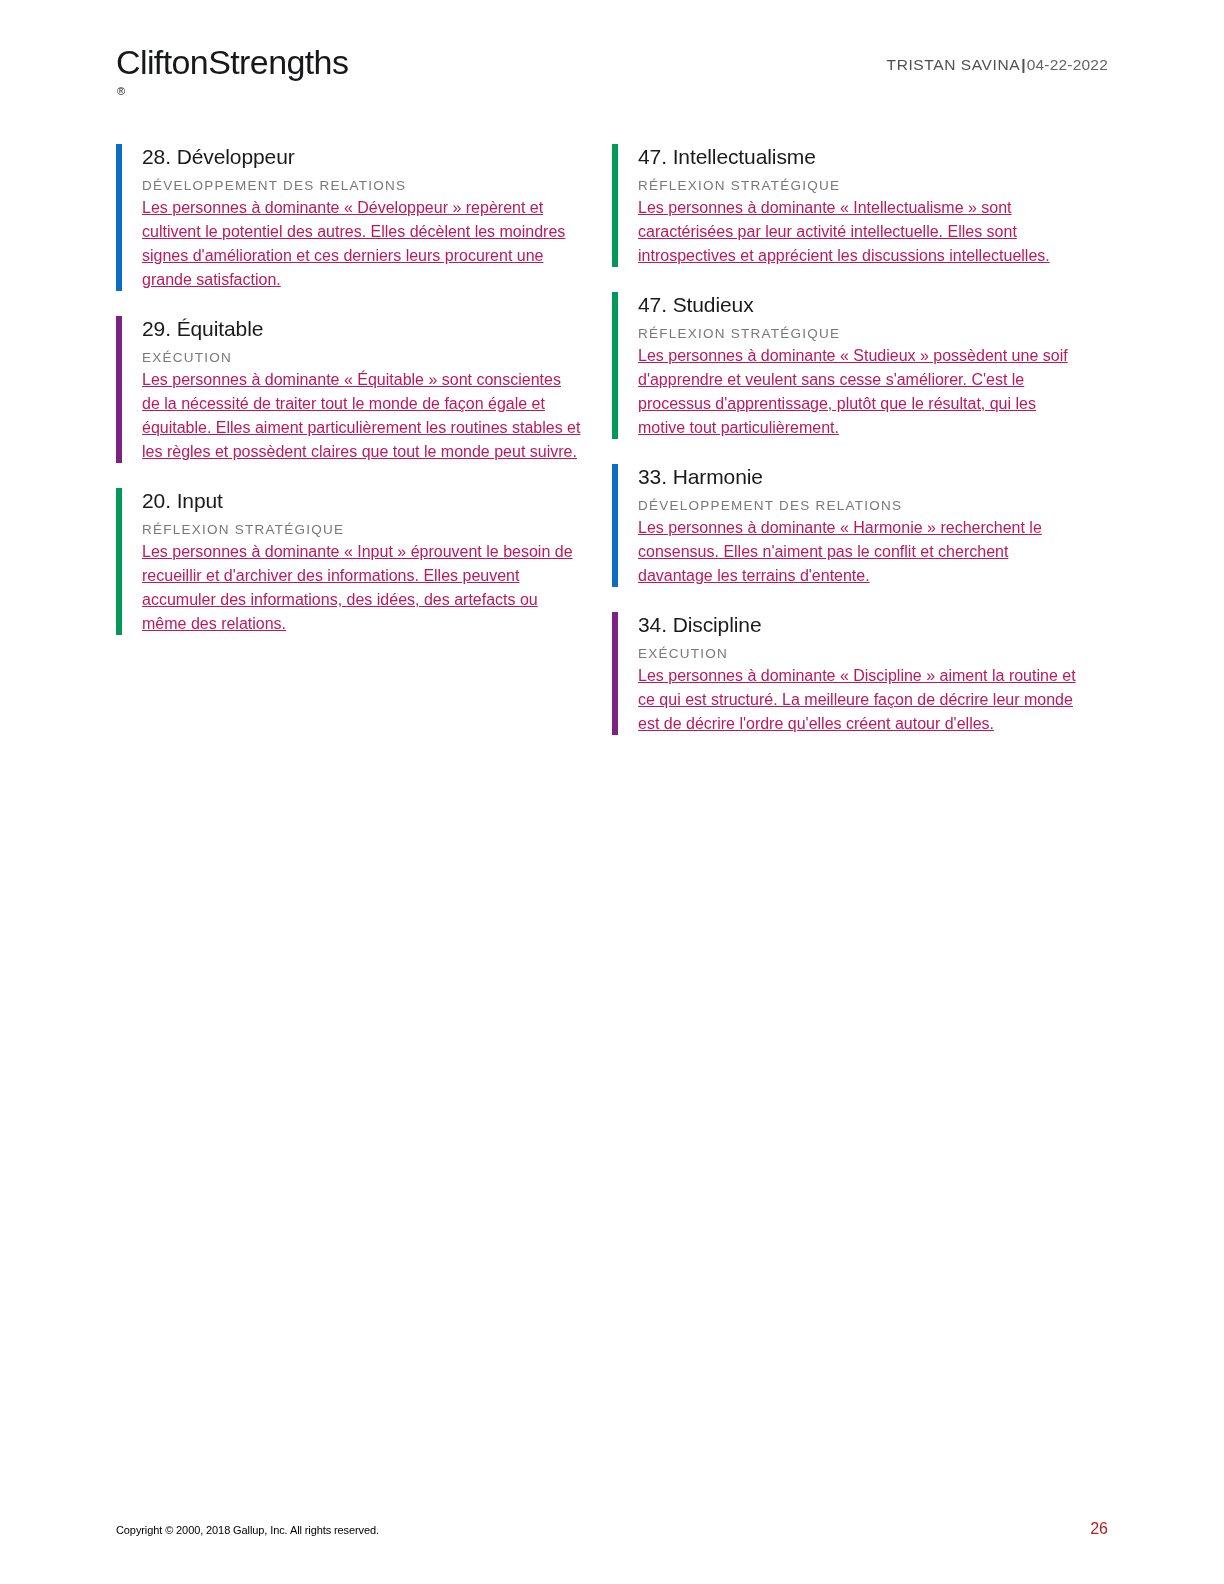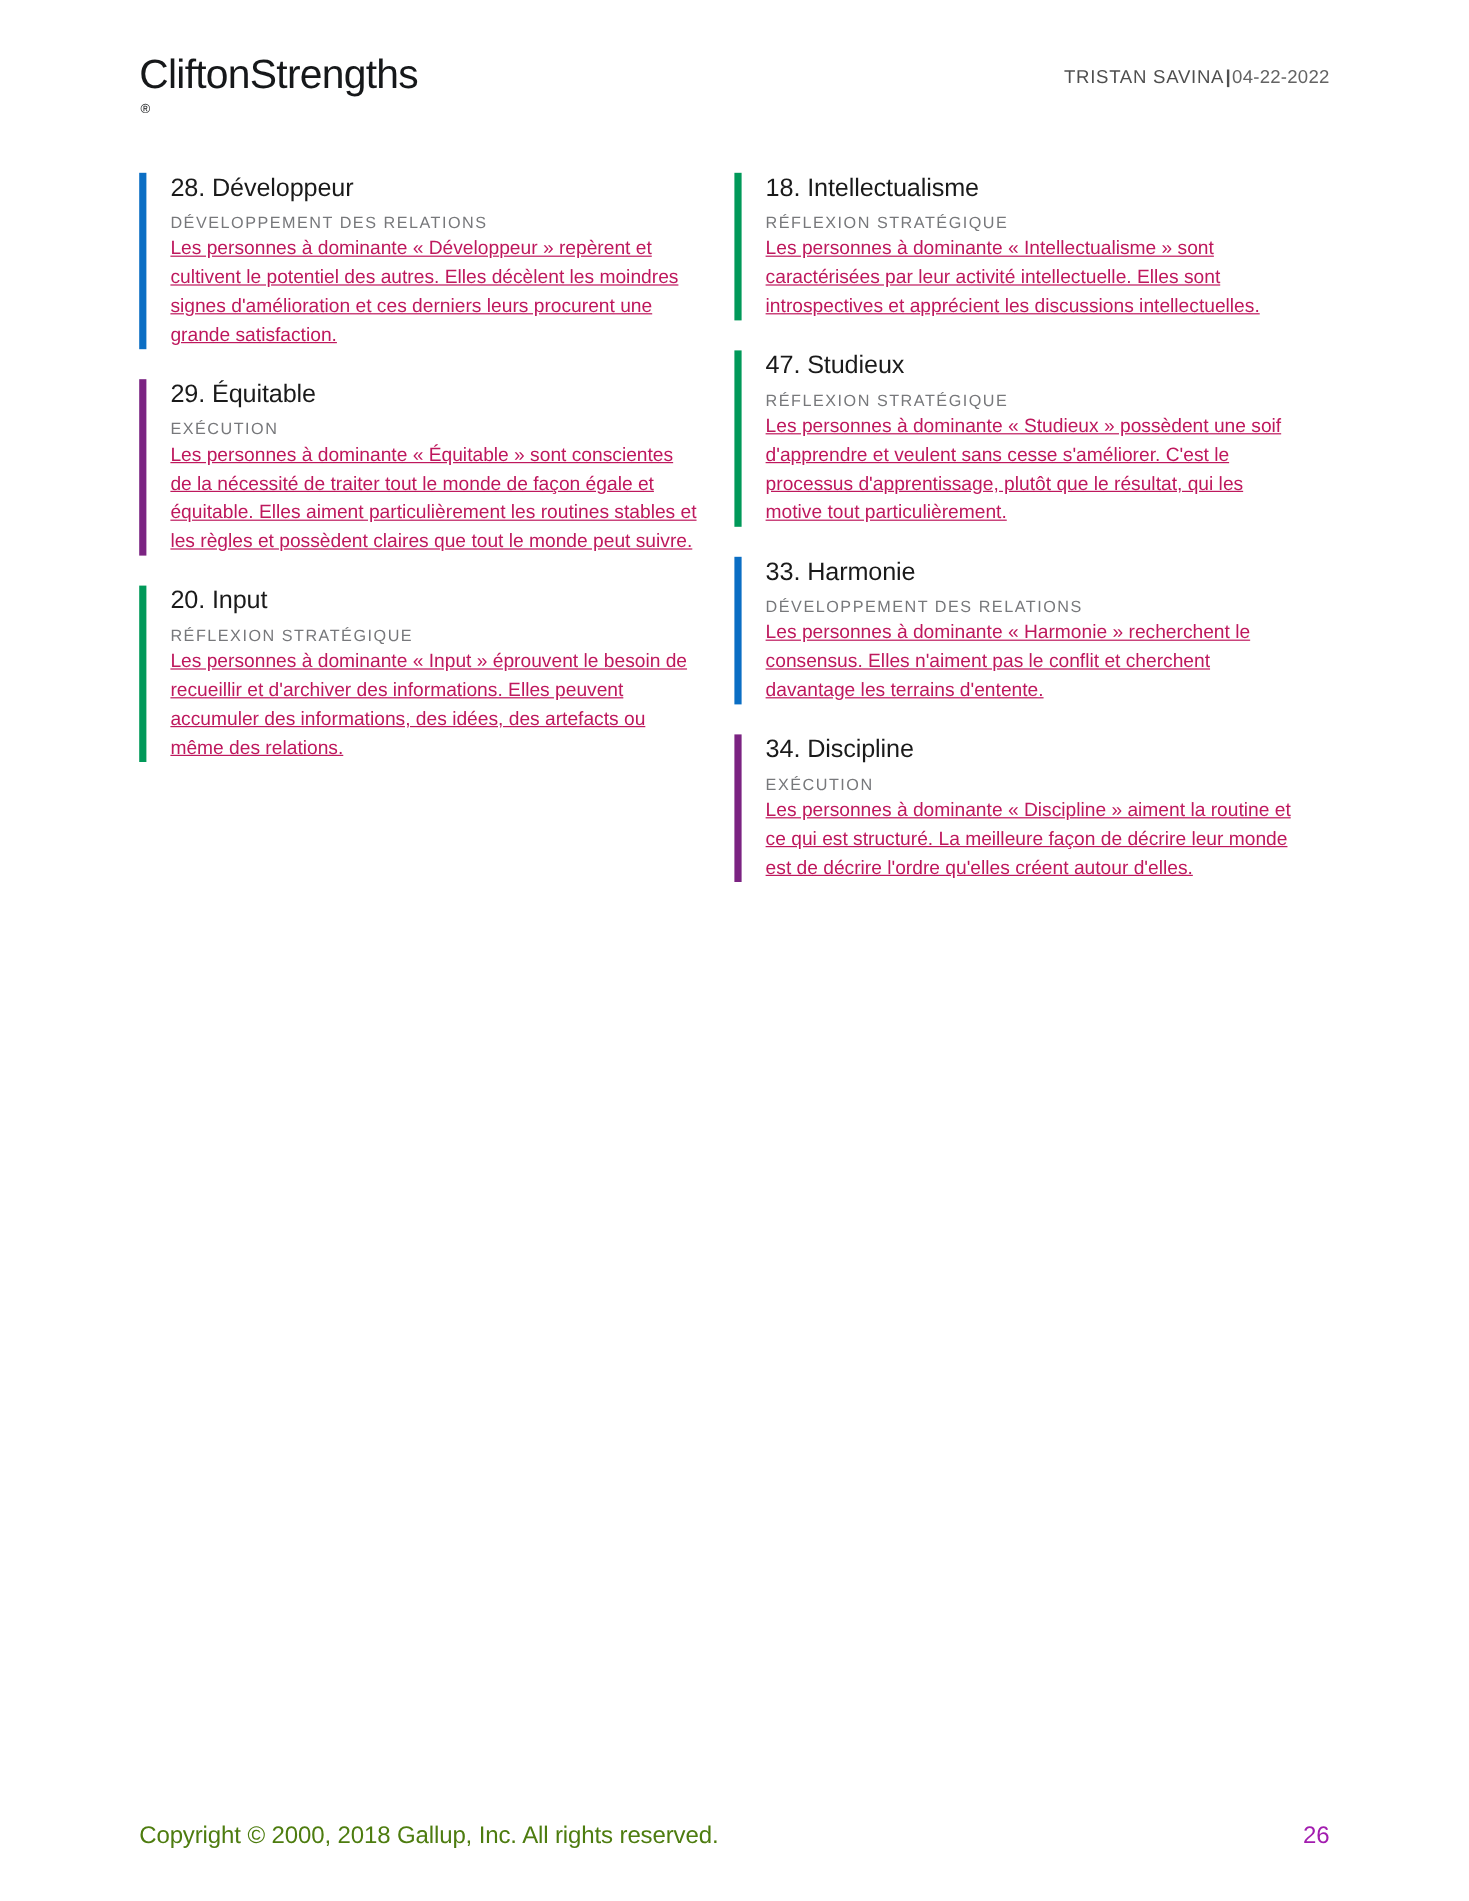--- a/index.html
+++ b/index.html
@@ -214,7 +214,7 @@
 
       <div class="strength-item">
         <span class="accent-bar" style="background: rgb(0, 153, 89);"></span>
-        <h2 class="strength-title">18. Intellectualisme</h2>
+        <h2 class="strength-title">47. Intellectualisme</h2>
         <p class="strength-domain">RÉFLEXION STRATÉGIQUE</p>
         <p class="strength-desc">Les personnes à dominante « Intellectualisme » sont caractérisées par leur activité intellectuelle. Elles sont introspectives et apprécient les discussions intellectuelles.</p>
       </div>

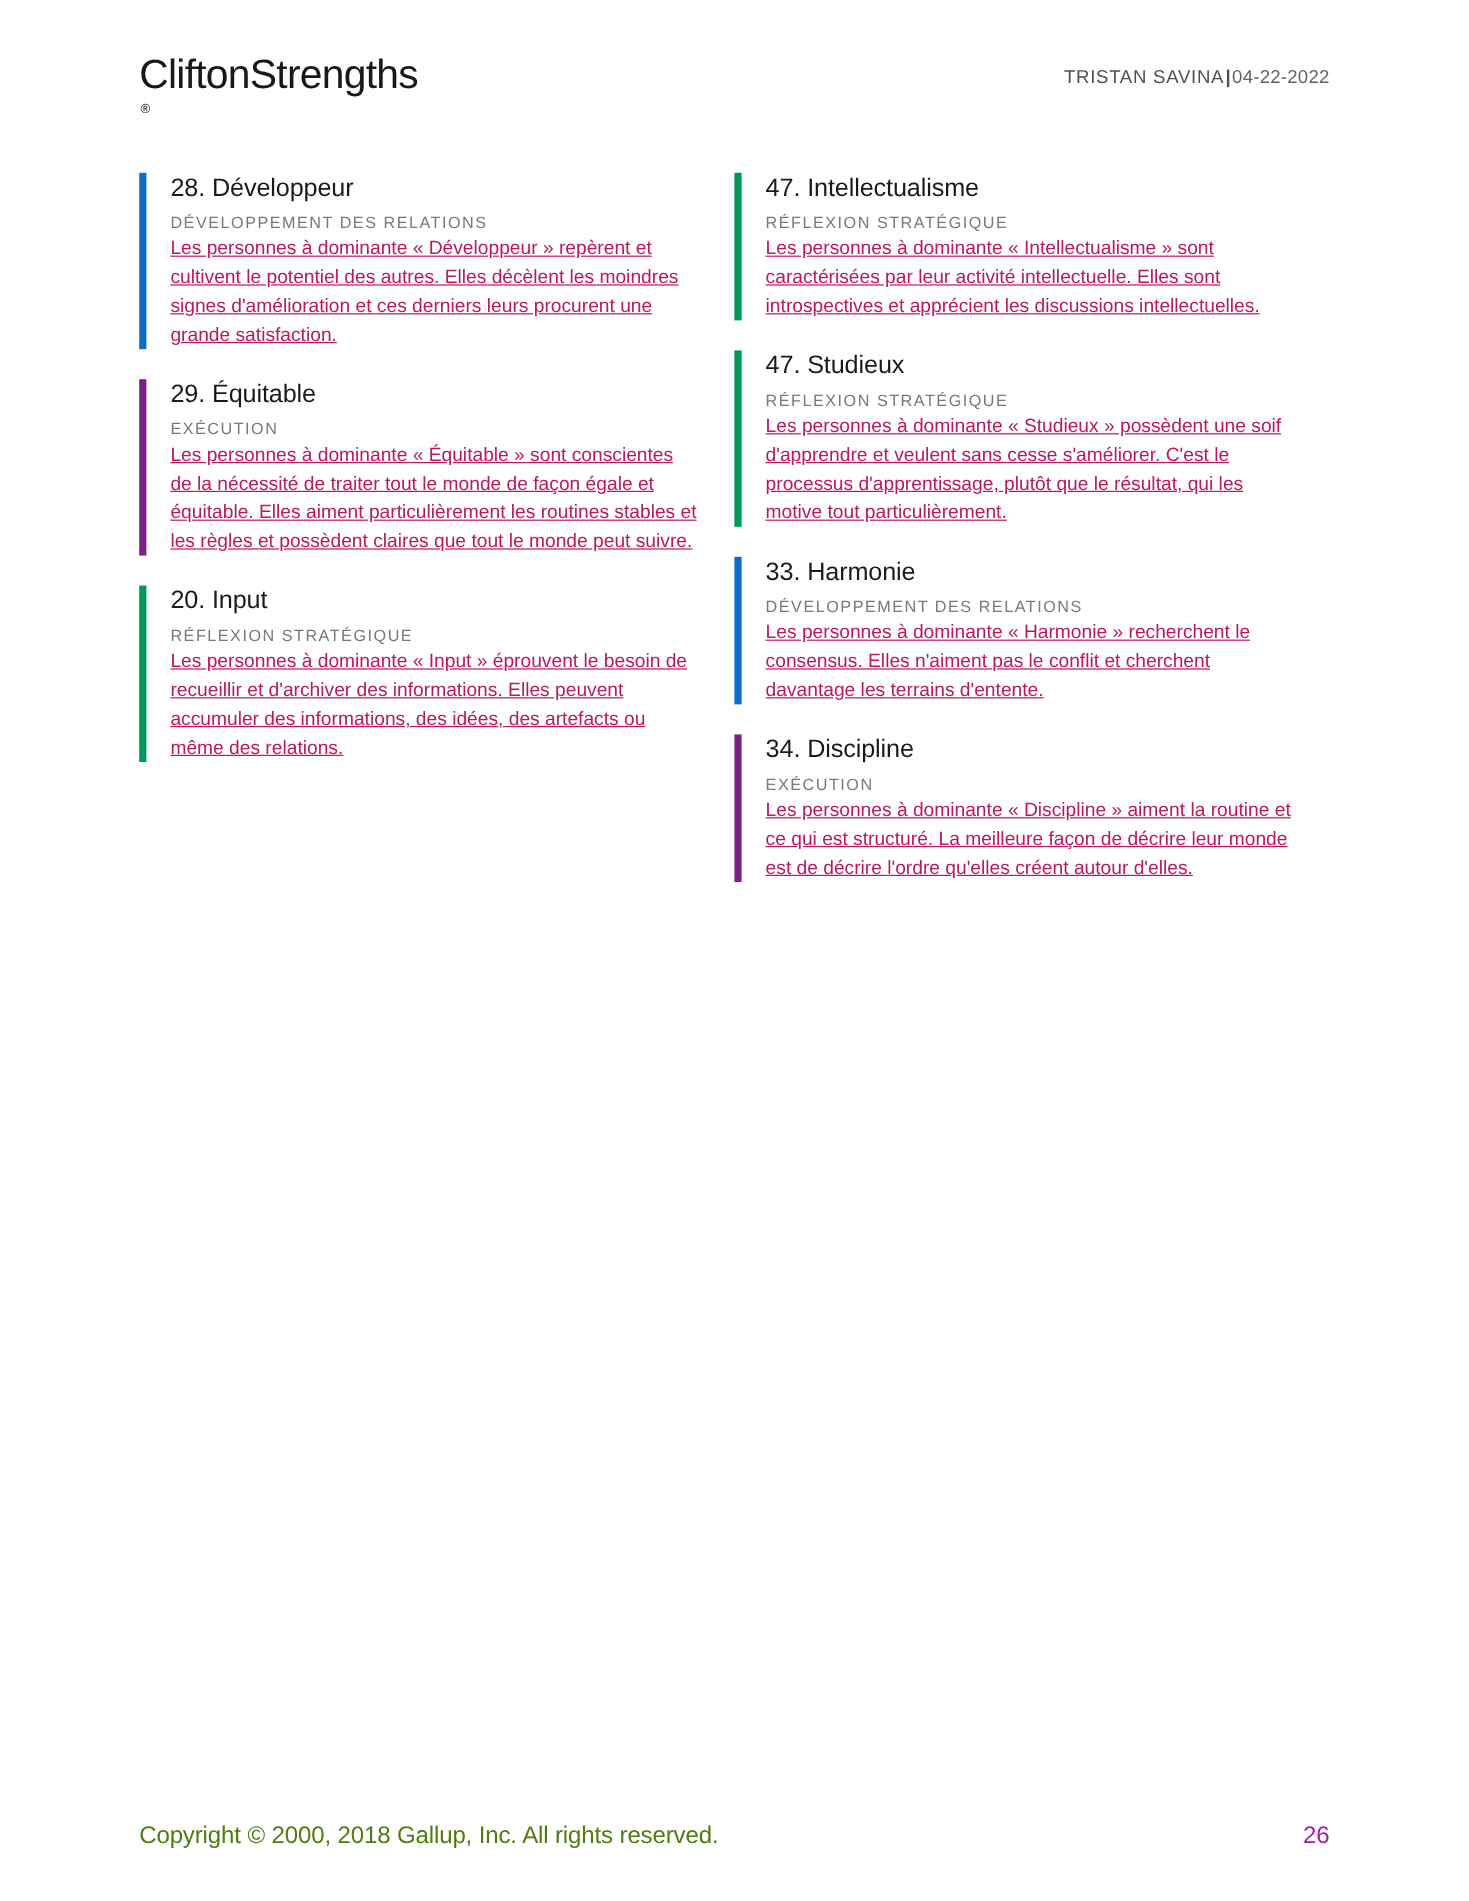--- a/index.html
+++ b/index.html
@@ -157,9 +157,9 @@
     justify-content: space-between;
   }
   .copyright {
-    font-size: 20px;
+    font-size: 11px;
     line-height: 22px;
-    color: #4d7c0f;
+    color: #000000;
     letter-spacing: -0.1px;
   }
   .page-number {

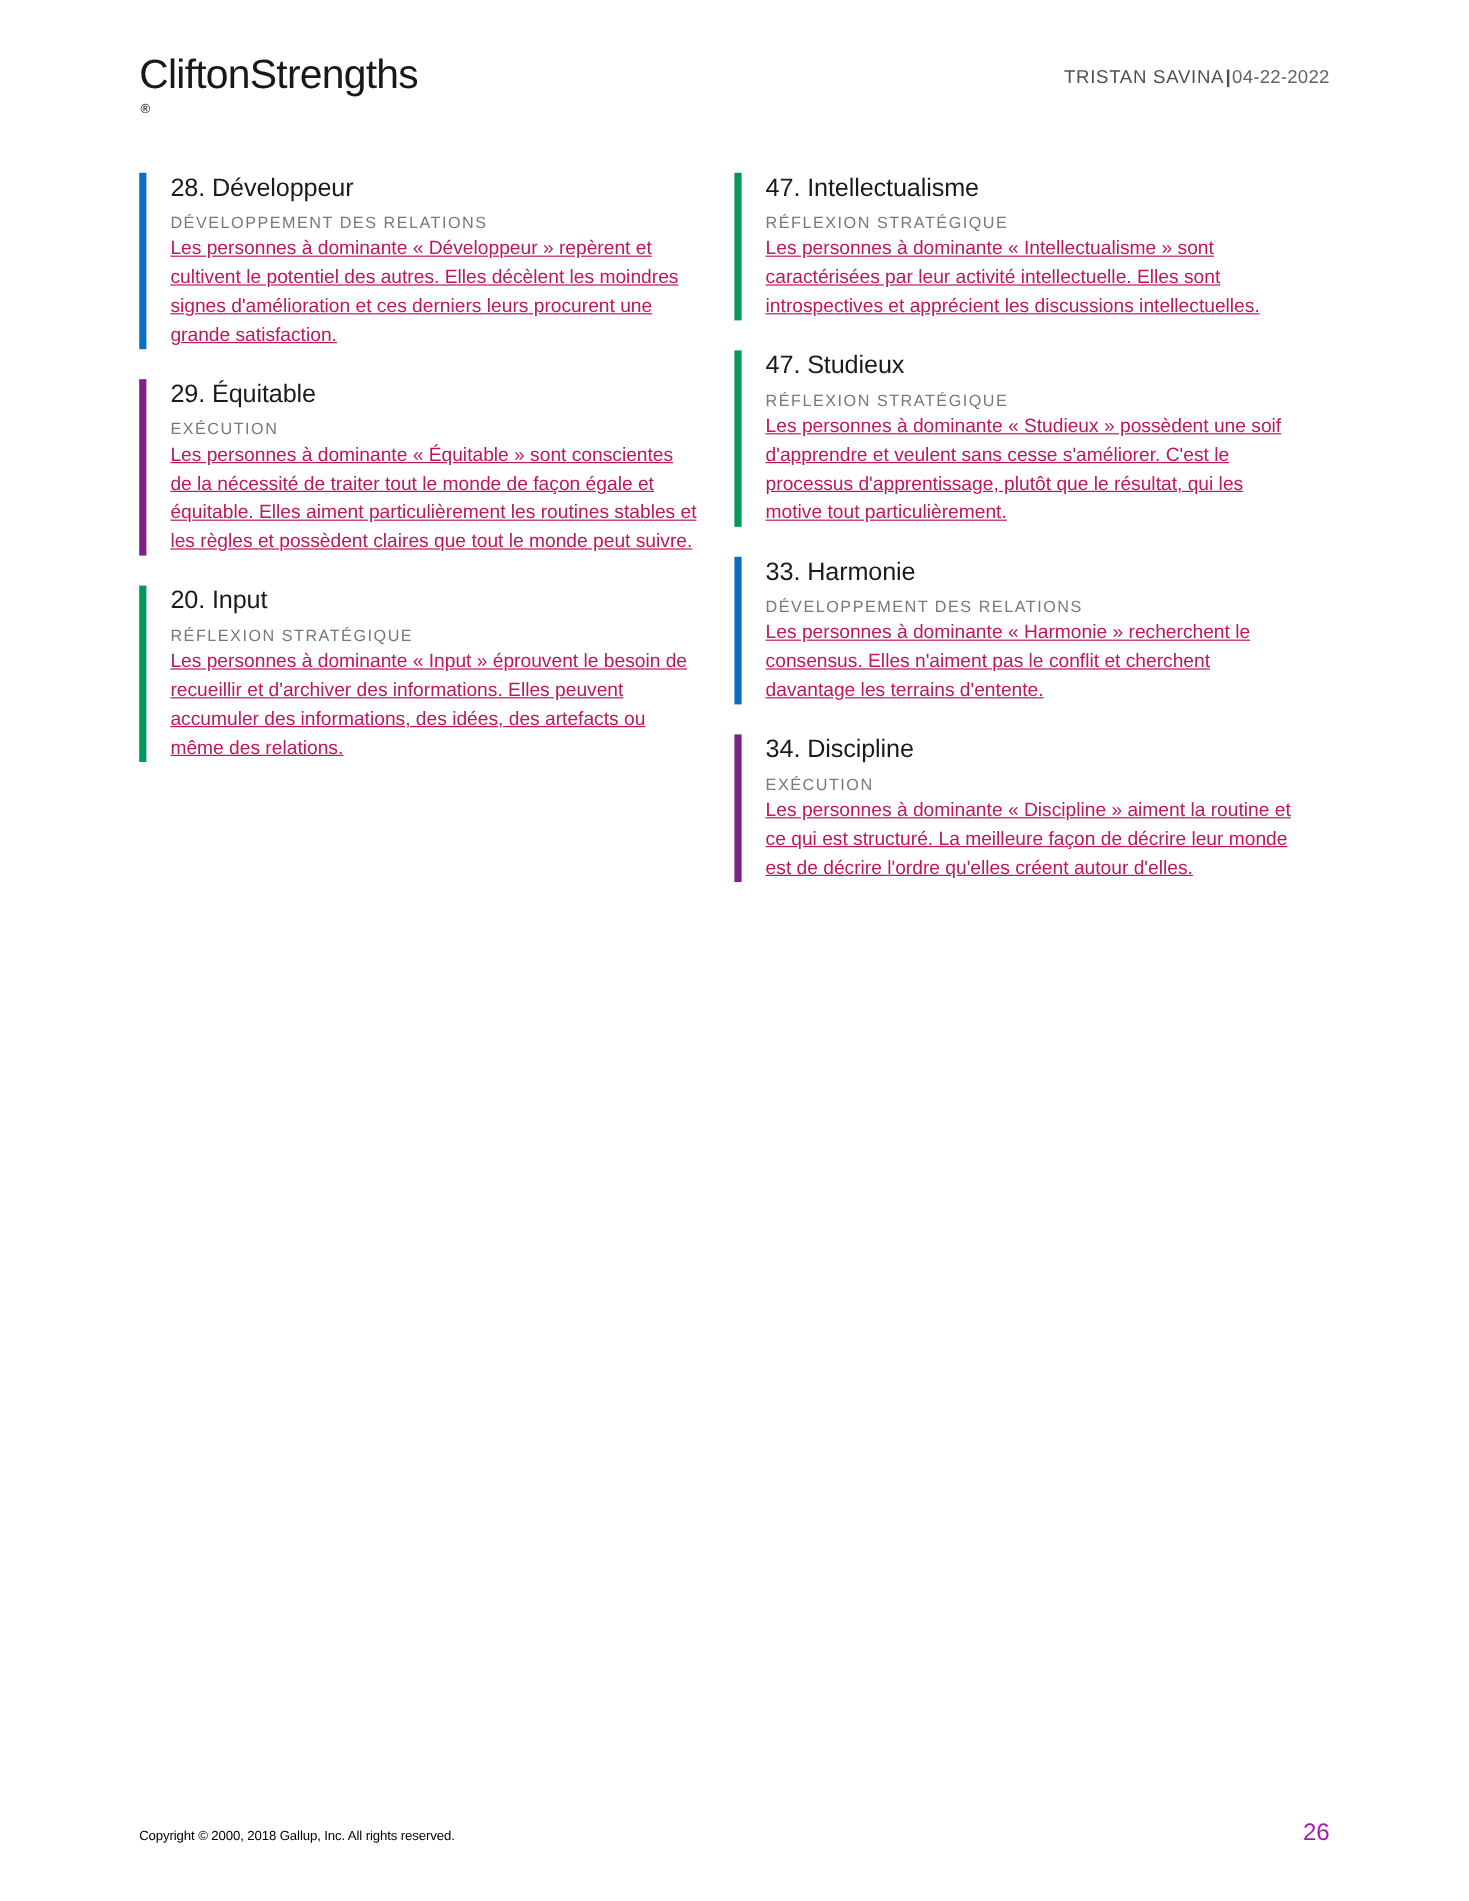--- a/index.html
+++ b/index.html
@@ -163,9 +163,9 @@
     letter-spacing: -0.1px;
   }
   .page-number {
-    font-size: 20px;
+    font-size: 16px;
     line-height: 22px;
-    color: #a21caf;
+    color: #b91c1c;
   }
 </style>
 </head>

